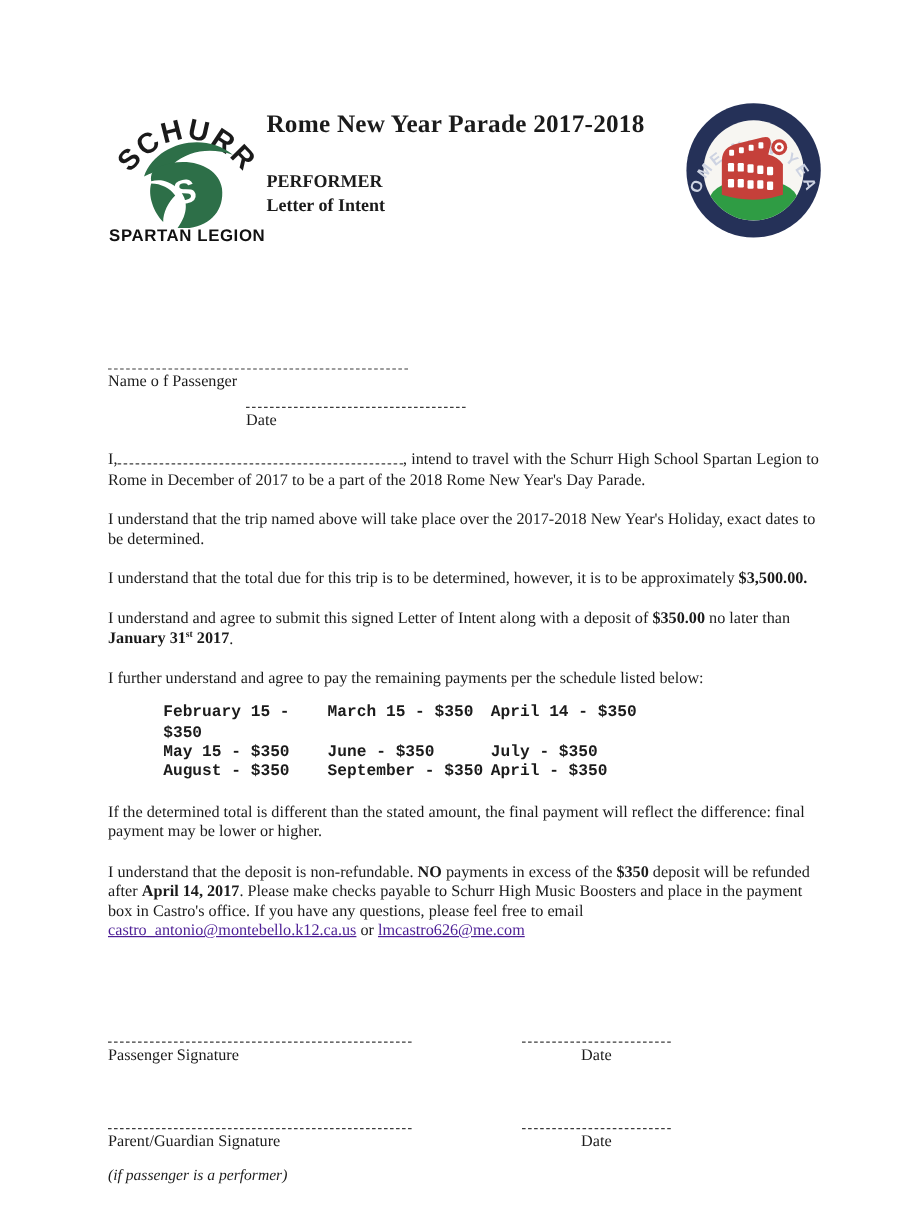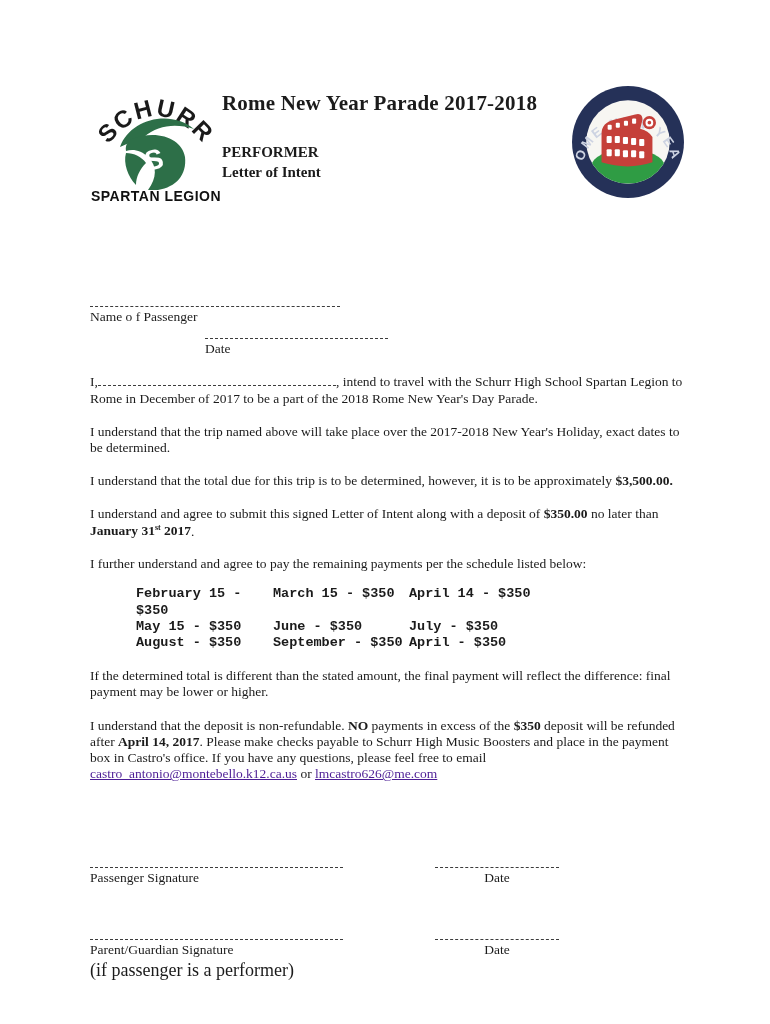--- a/index.html
+++ b/index.html
@@ -47,7 +47,7 @@
   .sig-col{width:253px;}
   .sig-date-col{width:124px;margin-left:92px;}
   .sig-date-col .field-label{text-align:center;}
-  .sig-note{font-size:18px;margin-top:1px;}
+  .sig-note{font-size:13px;font-style:italic;margin-top:11px;}
 
   svg text{font-family:"Liberation Sans", sans-serif;}
 </style>

